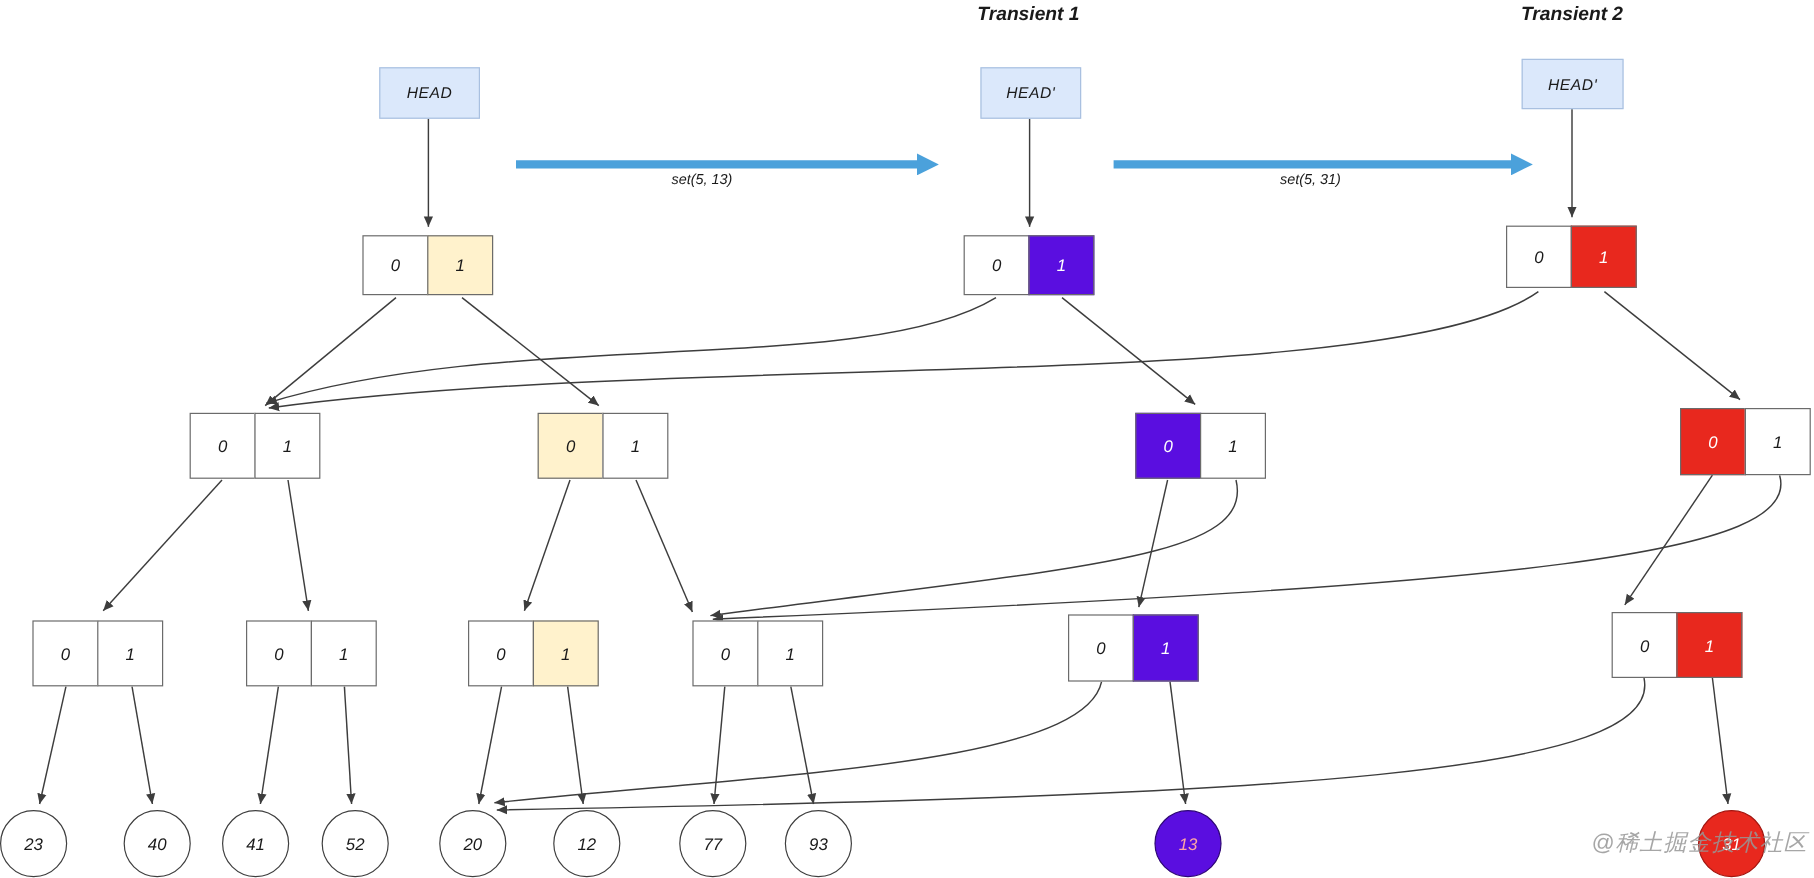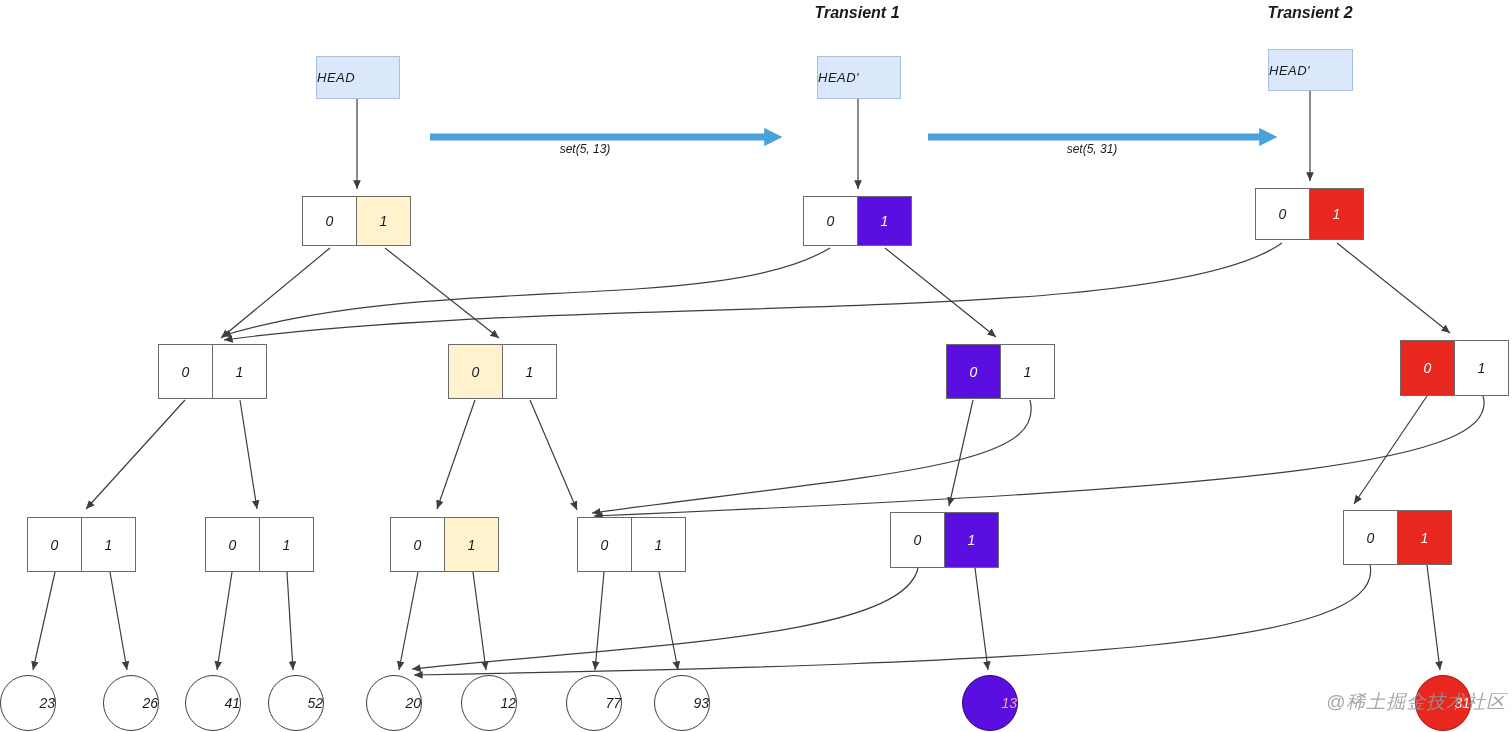--- a/index.html
+++ b/index.html
@@ -9,7 +9,7 @@
   .title{position:absolute;transform:translateX(-50%);font-size:16px;font-weight:bold;z-index:3;white-space:nowrap;}
   .op-label{position:absolute;transform:translateX(-50%);font-size:12px;z-index:3;white-space:nowrap;margin-top:36px;}
   .head-box{position:absolute;background:#DBE8FB;border:1px solid #A9C0E0;display:flex;
-    align-items:center;justify-content:flex-start;font-size:13px;letter-spacing:.5px;z-index:3;}
+    align-items:center;justify-content:center;font-size:13px;letter-spacing:.5px;z-index:3;}
   .node{position:absolute;display:flex;z-index:3;}
   .cell{width:55px;height:100%;box-sizing:border-box;border:1px solid #6b6b6b;display:flex;
     align-items:center;justify-content:center;font-size:14px;background:#fff;}

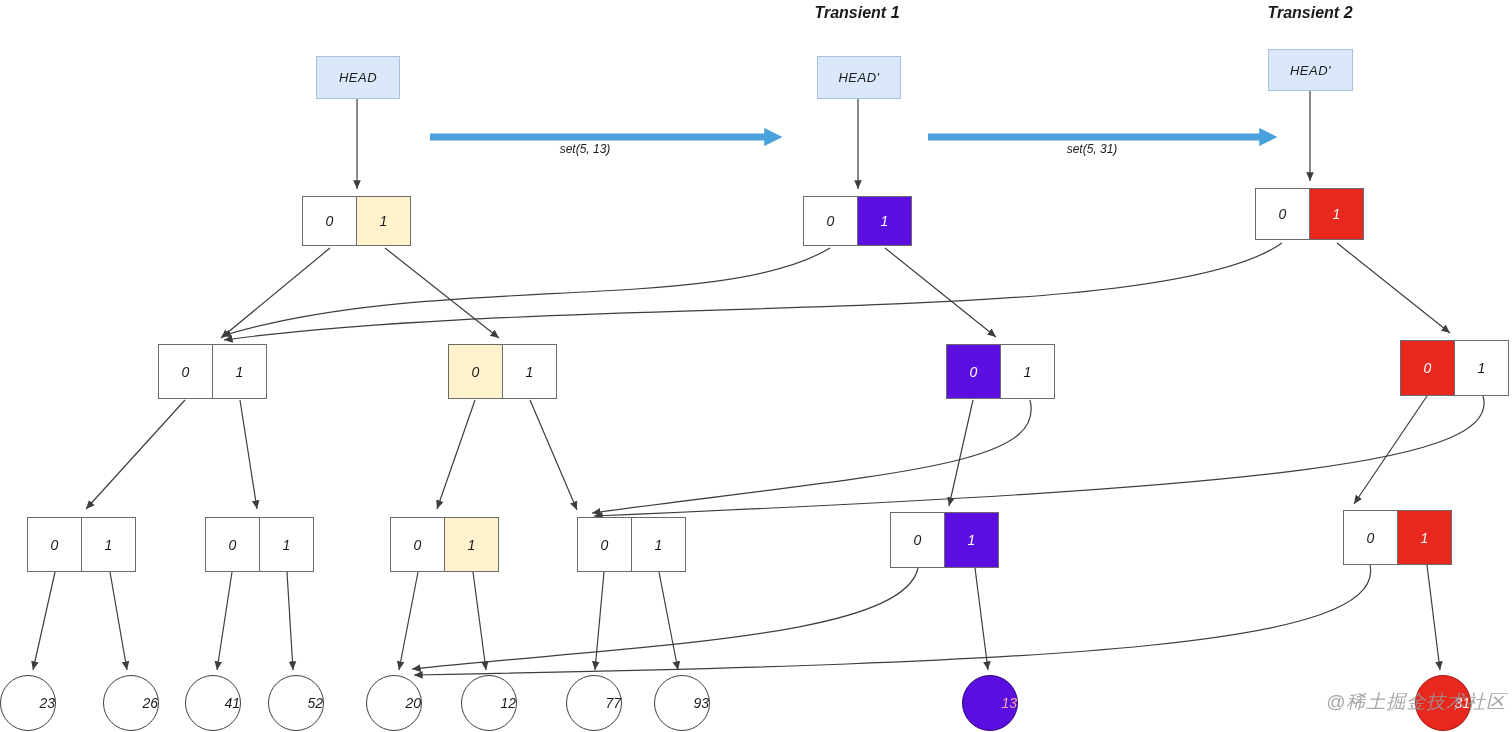--- a/index.html
+++ b/index.html
@@ -18,7 +18,7 @@
   .c-purple{background:#5A0EE0;color:#fff;}
   .c-red{background:#E8281E;color:#fff;}
   .leaf{position:absolute;width:56px;height:56px;border-radius:50%;box-sizing:border-box;
-    border:1.5px solid #3f3f3f;background:#fff;display:flex;align-items:center;justify-content:flex-end;
+    border:1.5px solid #3f3f3f;background:#fff;display:flex;align-items:center;justify-content:center;
     font-size:14px;z-index:3;}
   .leaf-purple{background:#5A0EE0;border-color:#2e0775;color:#fca5a5;}
   .leaf-red{background:#E8281E;border-color:#a31610;color:#fff;}

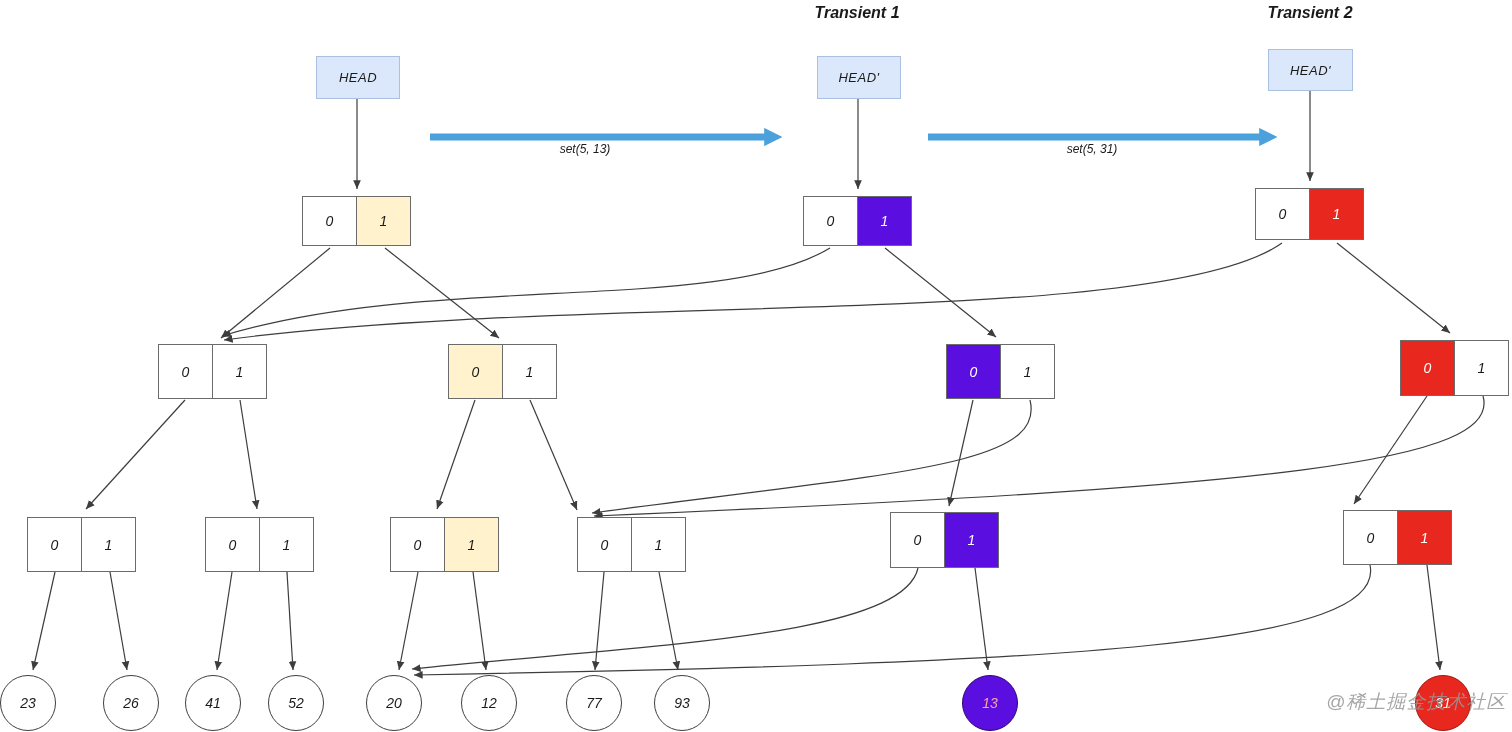--- a/index.html
+++ b/index.html
@@ -154,7 +154,7 @@
     <span>23</span>
   </div>
   <div class="leaf" style="left:103px;top:675px">
-    <span>26</span>
+    <span>40</span>
   </div>
   <div class="leaf" style="left:185px;top:675px">
     <span>41</span>

